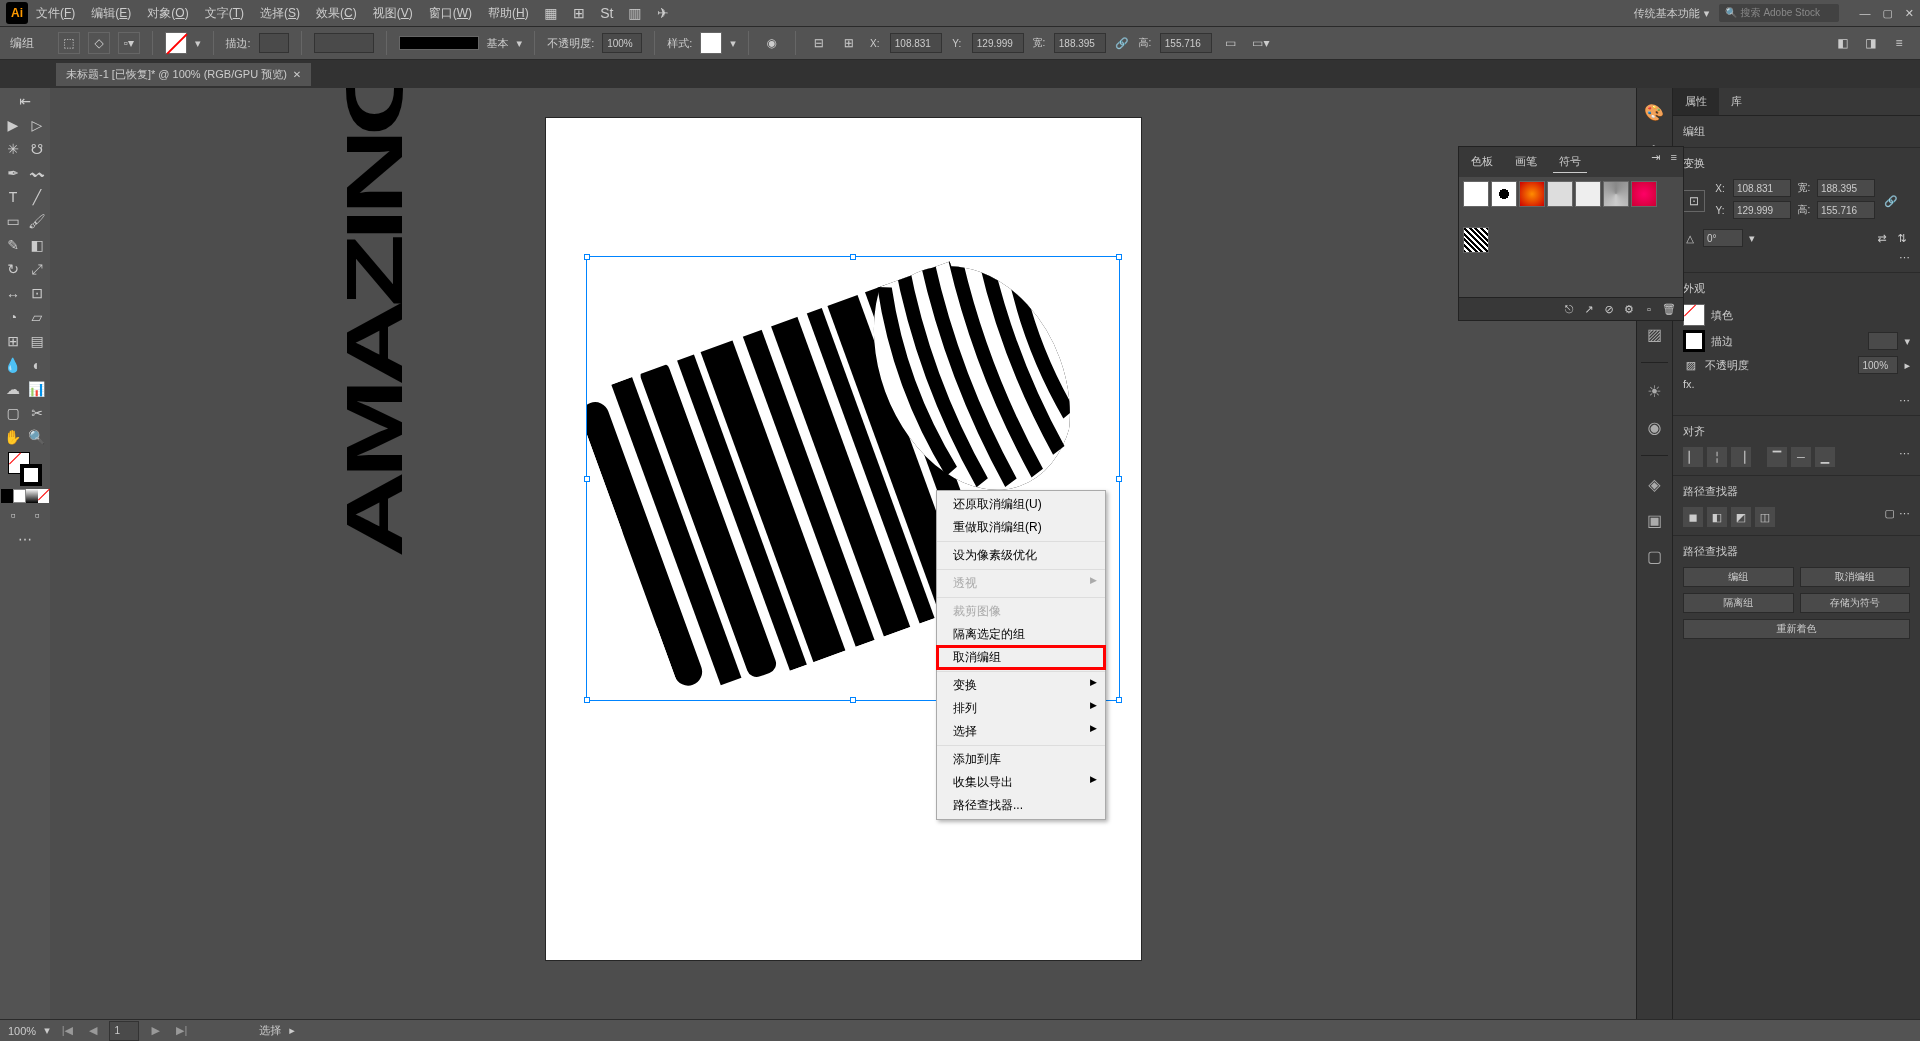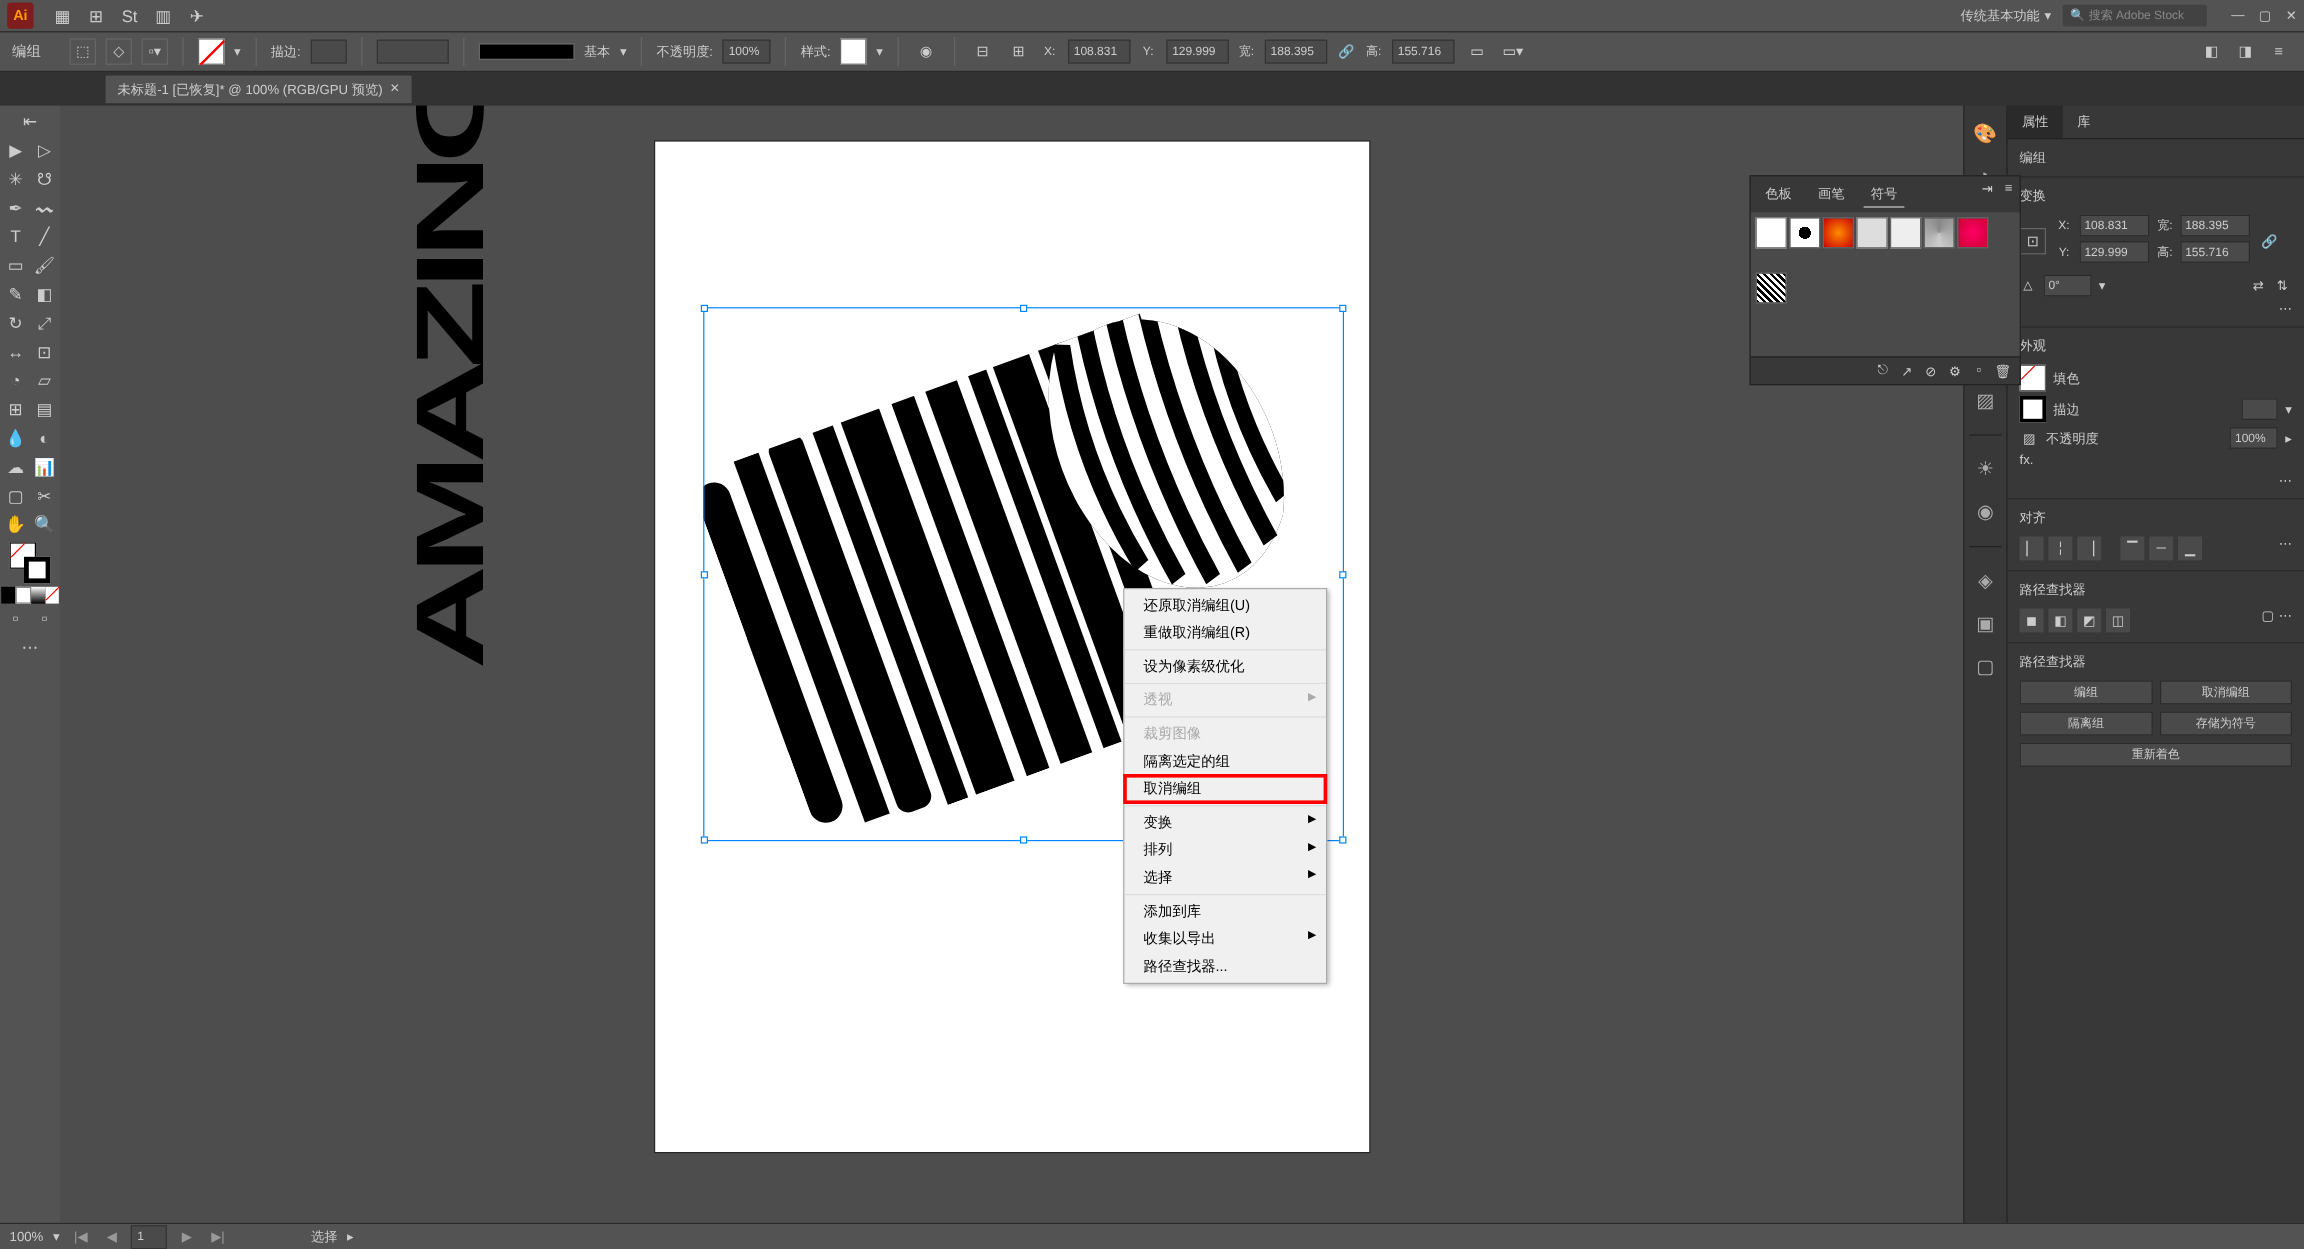--- a/index.html
+++ b/index.html
@@ -5,7 +5,7 @@
 * { margin: 0; padding: 0; box-sizing: border-box; font-family: "Microsoft YaHei", sans-serif; }
 body { background: #323232; color: #ccc; font-size: 11px; overflow: hidden; width: 1920px; height: 1041px; }
 .topbar { height: 26px; background: #535353; display: flex; align-items: center; padding: 0 6px; }
-.ai-logo { width: 22px; height: 22px; background: #7f1d1d; border-radius: 3px; color: #ff9a00; font-weight: bold; display: flex; align-items: center; justify-content: center; font-size: 12px; margin-right: 10px; }
+.ai-logo { width: 22px; height: 22px; background: #000000; border-radius: 3px; color: #ff9a00; font-weight: bold; display: flex; align-items: center; justify-content: center; font-size: 12px; }
 .menu-item { padding: 0 8px; cursor: pointer; font-size: 12px; }
 .menu-item u { text-decoration: underline; }
 .topbar-right { margin-left: auto; display: flex; align-items: center; gap: 10px; }

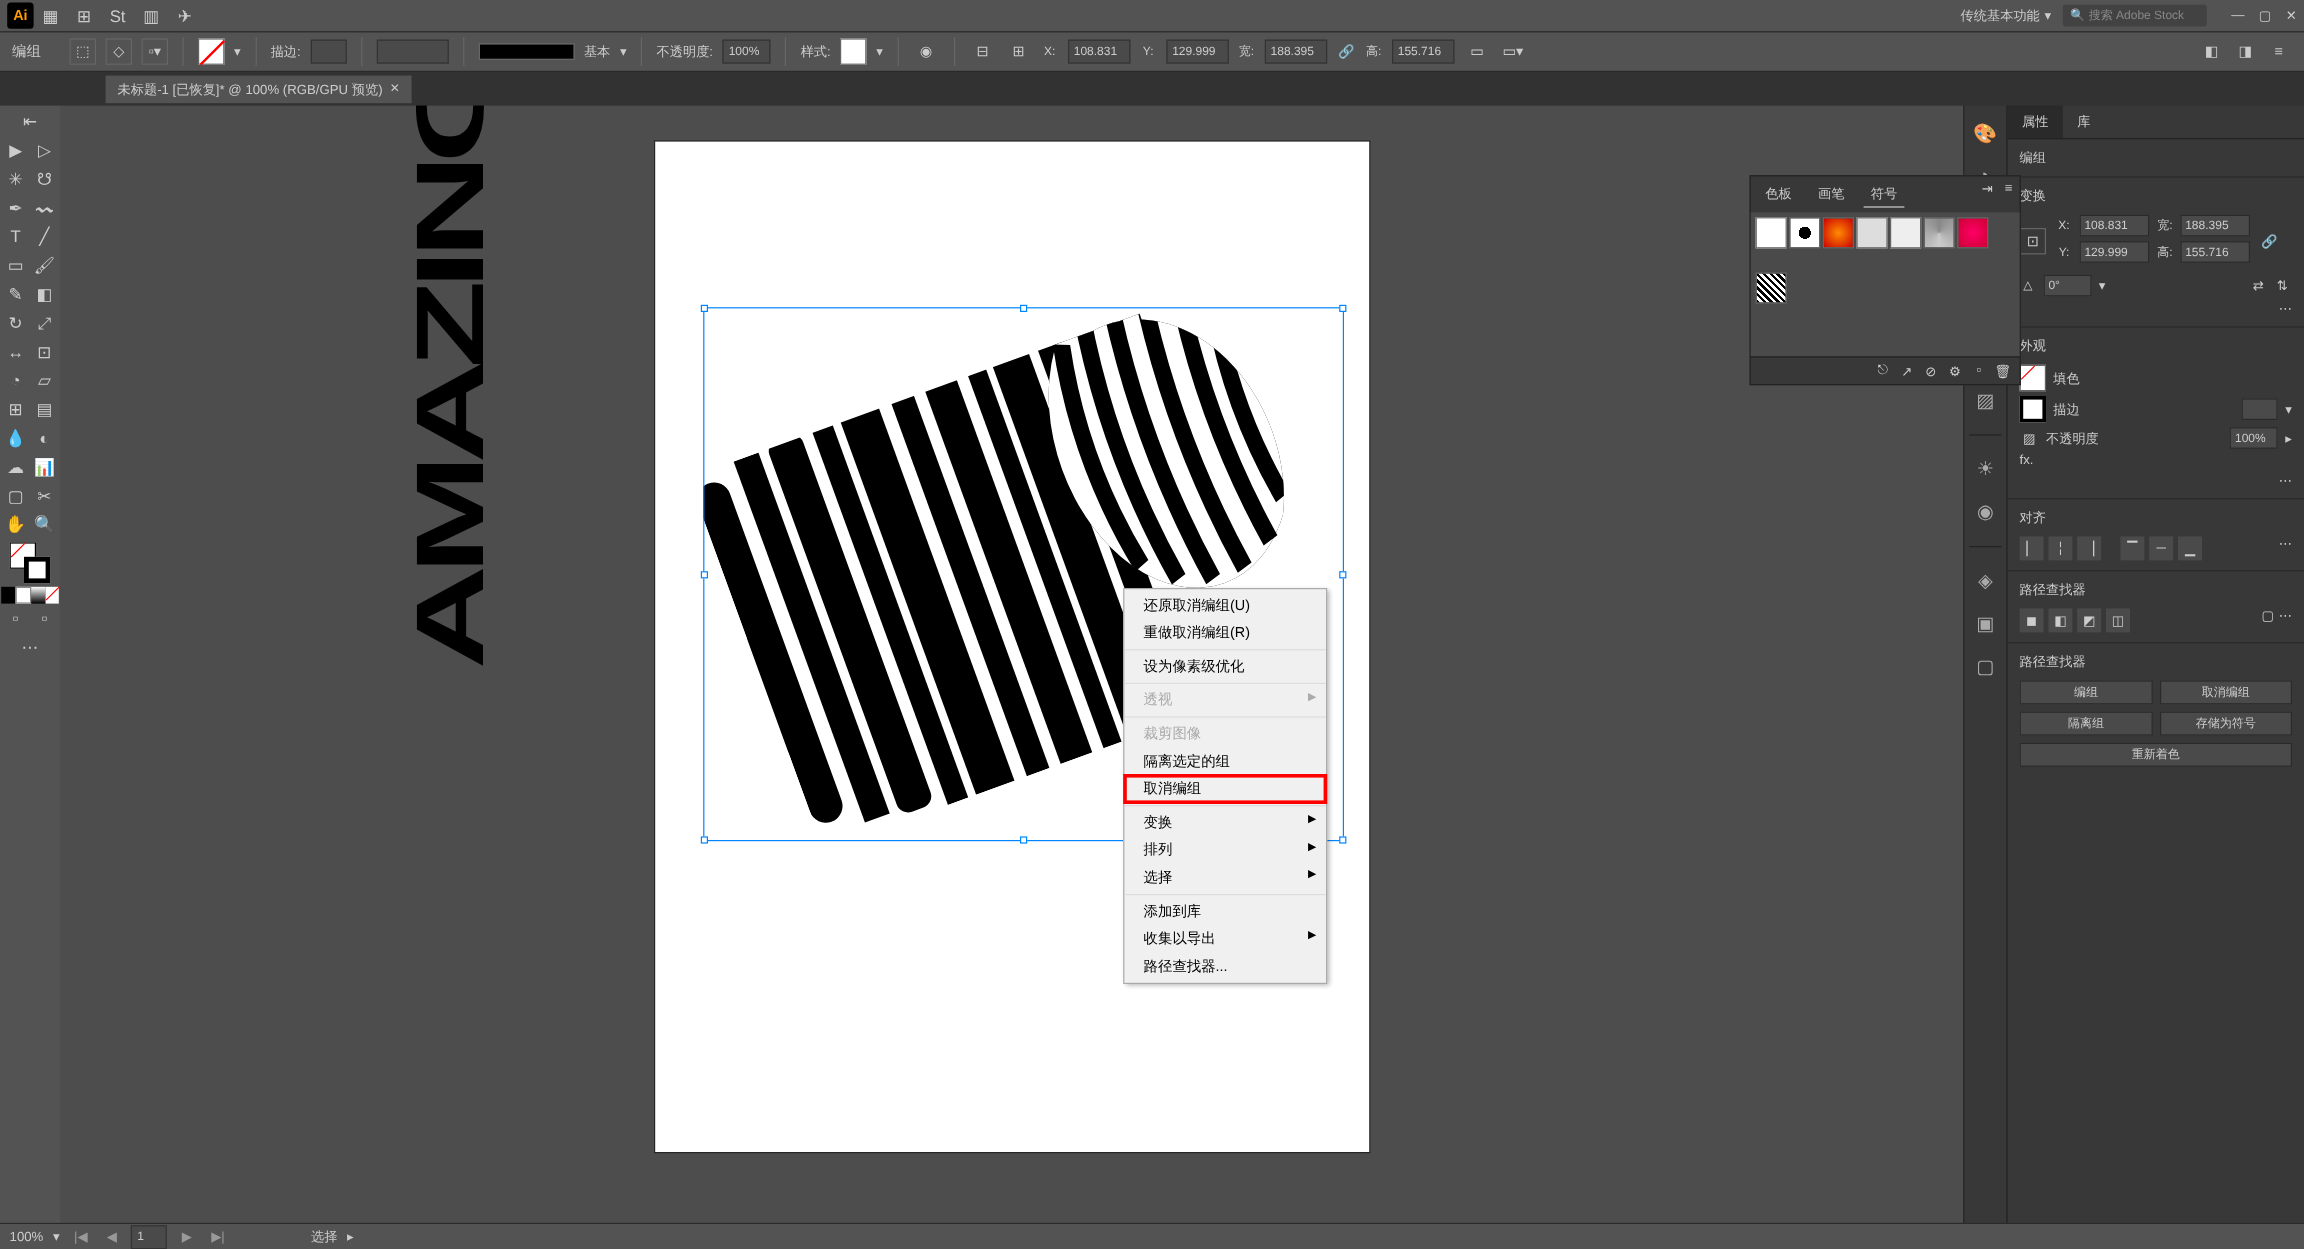--- a/index.html
+++ b/index.html
@@ -96,6 +96,17 @@
 
 <div class="topbar">
   <div class="ai-logo">Ai</div>
+  <div id="menu-root" style="display: flex;">
+      <div class="menu-item">文件(<u>F</u>)</div>
+      <div class="menu-item">编辑(<u>E</u>)</div>
+      <div class="menu-item">对象(<u>O</u>)</div>
+      <div class="menu-item">文字(<u>T</u>)</div>
+      <div class="menu-item">选择(<u>S</u>)</div>
+      <div class="menu-item">效果(<u>C</u>)</div>
+      <div class="menu-item">视图(<u>V</u>)</div>
+      <div class="menu-item">窗口(<u>W</u>)</div>
+      <div class="menu-item">帮助(<u>H</u>)</div>
+    </div>
   <div class="top-icon">▦</div>
   <div class="top-icon">⊞</div>
   <div class="top-icon">St</div>

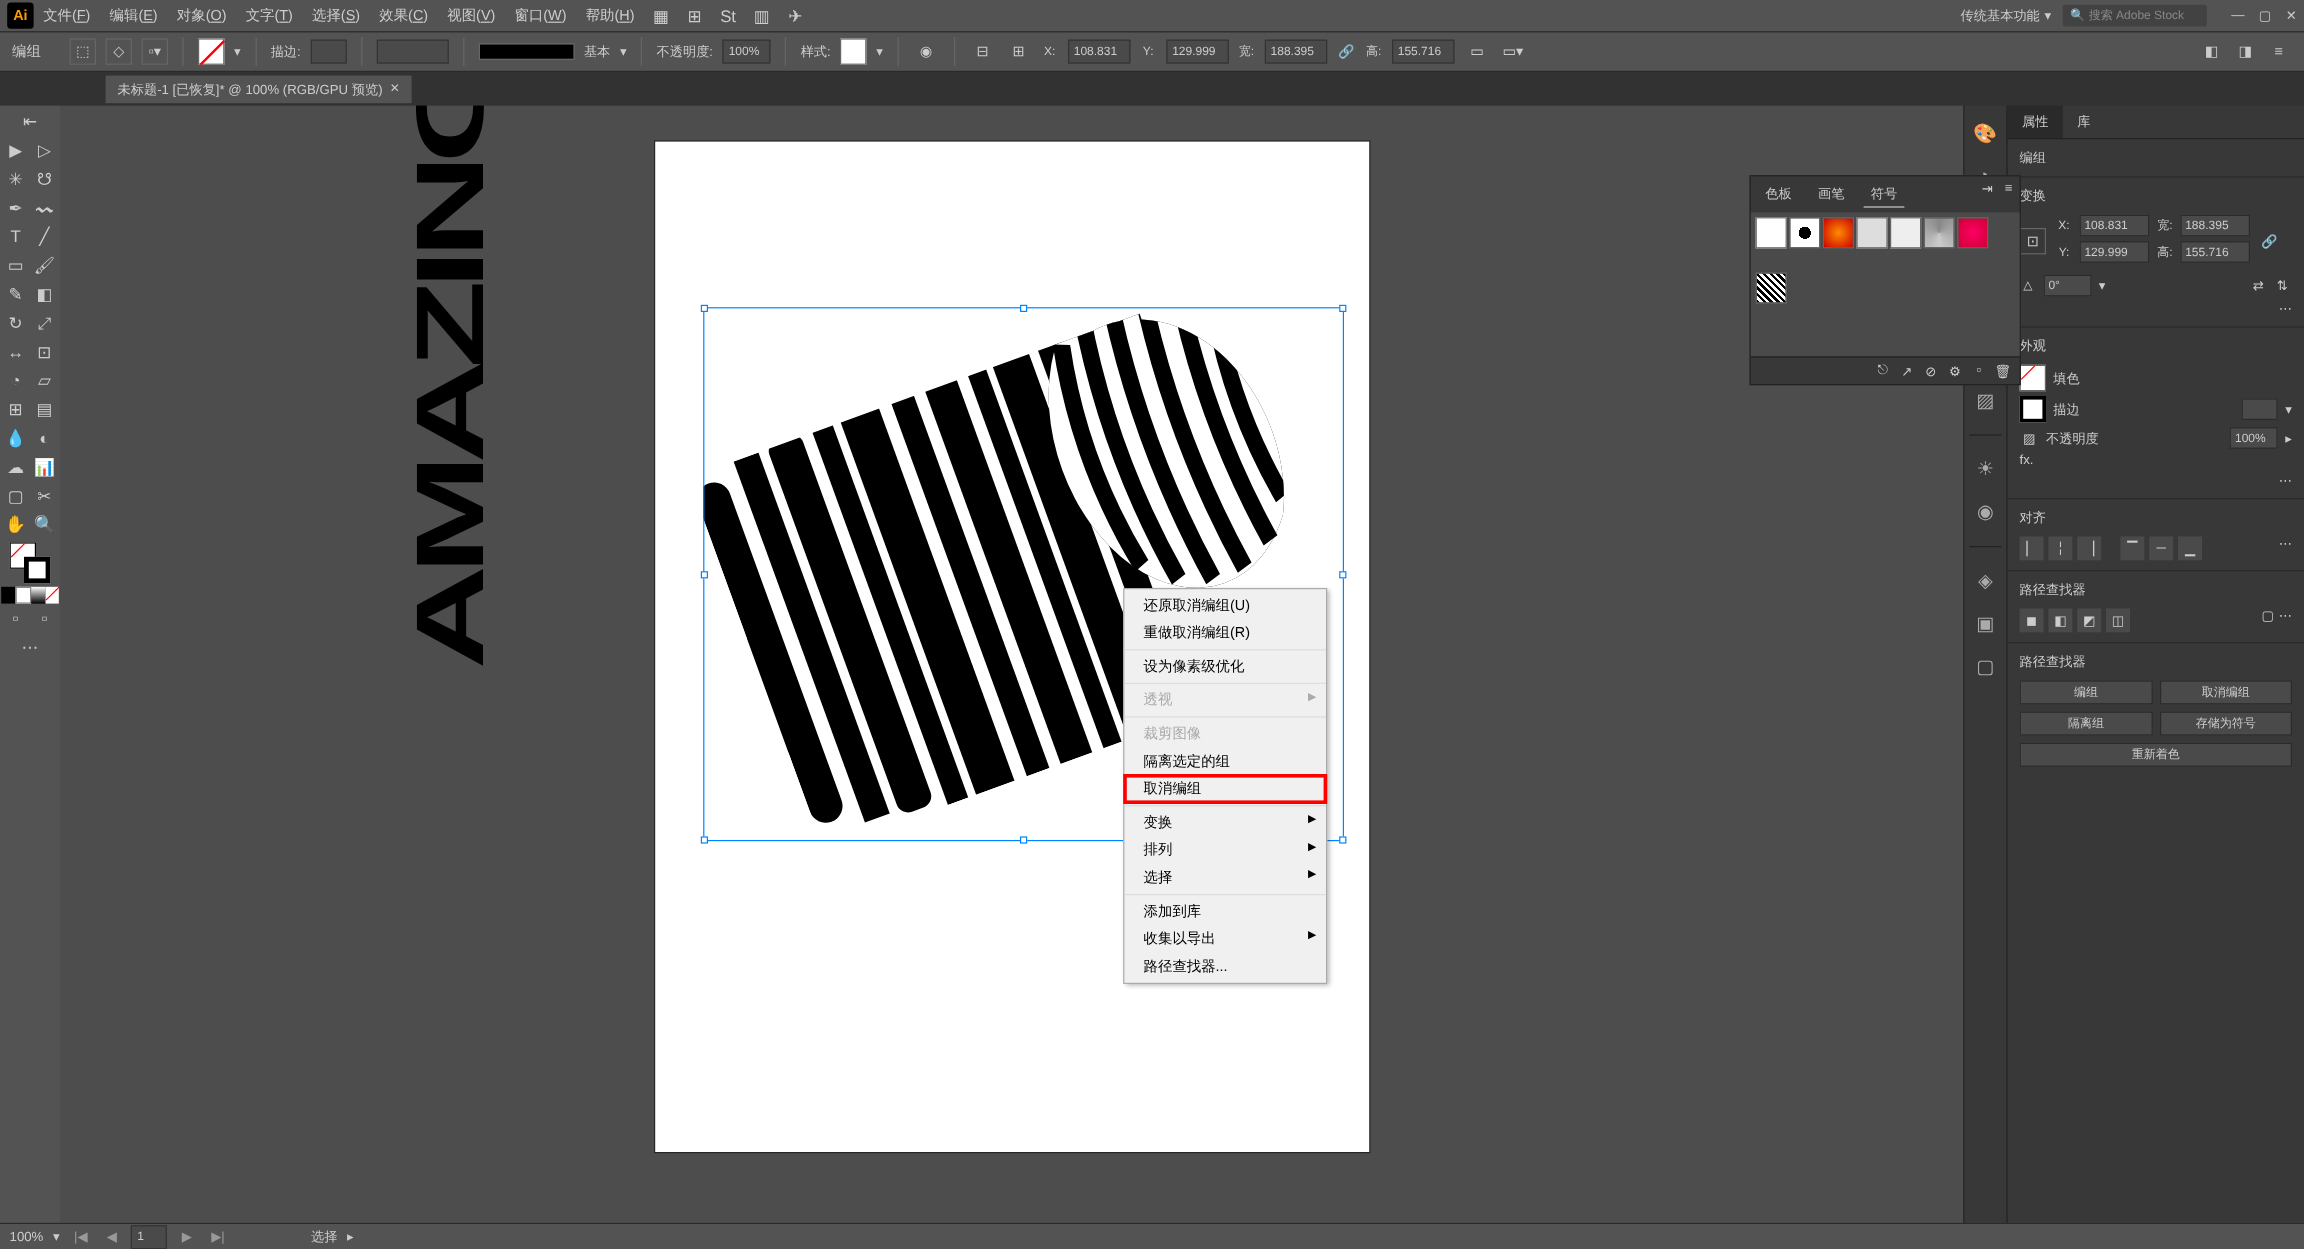--- a/index.html
+++ b/index.html
@@ -24,7 +24,7 @@
 .stroke-profile { width: 80px; height: 14px; background: linear-gradient(to right, #000, #000); border: 1px solid #666; }
 .coord-field { width: 52px; }
 
-.tabs-bar { height: 28px; background: #323232; display: flex; align-items: center; padding-left: 88px; }
+.tabs-bar { height: 28px; background: #323232; display: flex; align-items: center; padding-left: 56px; }
 .doc-tab { padding: 4px 10px; background: #535353; font-size: 11px; display: flex; align-items: center; gap: 6px; }
 .doc-tab .close { font-size: 10px; }
 

